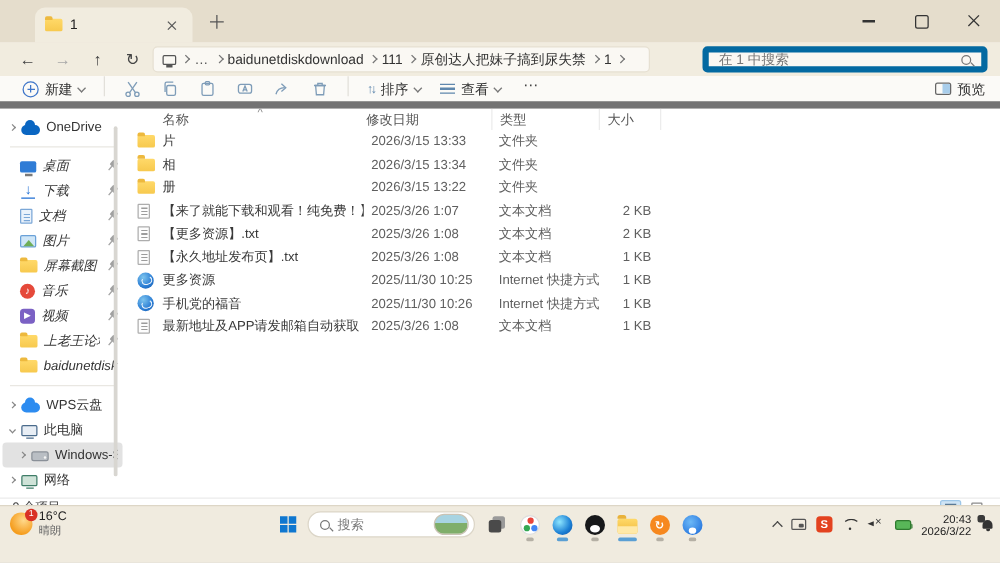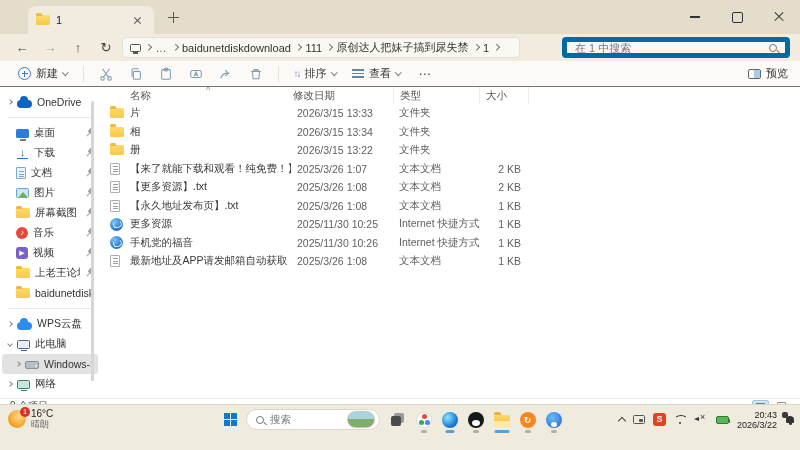--- a/index.html
+++ b/index.html
@@ -44,7 +44,7 @@
   .mag::after { content:""; position:absolute; width:4px; height:1.3px; background:#777; transform:rotate(45deg); right:-3.5px; bottom:-1.5px; }
 
   
-  .toolbar { height:26px; background:#fbfaf7; border-bottom:1px solid #737373; display:flex; align-items:center; padding:0 12px; gap:4px; flex:0 0 auto; }
+  .toolbar { height:26px; background:#fbfaf7; border-bottom:6px solid #737373; display:flex; padding:0 12px; gap:4px; flex:0 0 auto; }
   .tb-btn { display:flex; align-items:center; gap:5px; padding:3px 6px; border-radius:4px; color:#333; }
   .tb-new-ic { width:13px; height:13px; border-radius:50%; border:1.2px solid #3f76c9; position:relative; }
   .tb-new-ic::before { content:""; position:absolute; left:2.5px; top:5px; width:6px; height:1.2px; background:#3f76c9; }

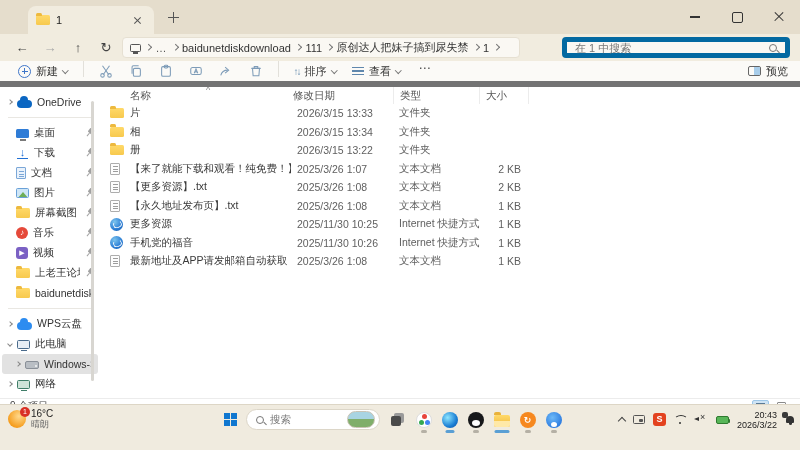--- a/index.html
+++ b/index.html
@@ -70,7 +70,7 @@
   .side-item .exp.open { transform:rotate(45deg); }
   .si-label { flex:1; overflow:hidden; white-space:nowrap; }
   .side-divider { height:1px; background:#e9e7e2; margin:5px 8px; }
-  .indent1 { padding-left:14px; }
+  .indent1 { padding-left:14px;font-style:italic; }
   .pin { width:9px; height:10px; position:relative; transform:rotate(40deg); opacity:.55; flex:0 0 auto; }
   .pin::before { content:""; position:absolute; top:0; left:2px; width:5px; height:5px; background:#555; border-radius:1px; }
   .pin::after { content:""; position:absolute; top:5px; left:4.2px; width:1px; height:4px; background:#555; }

